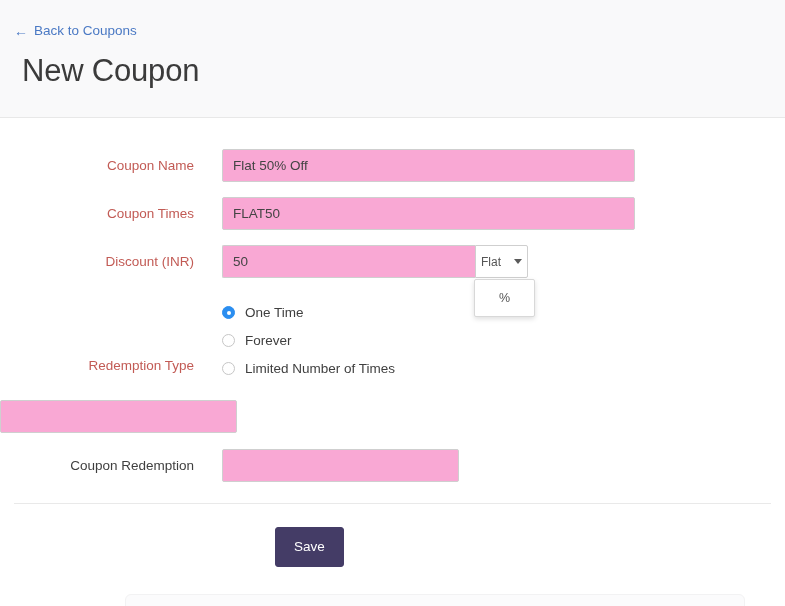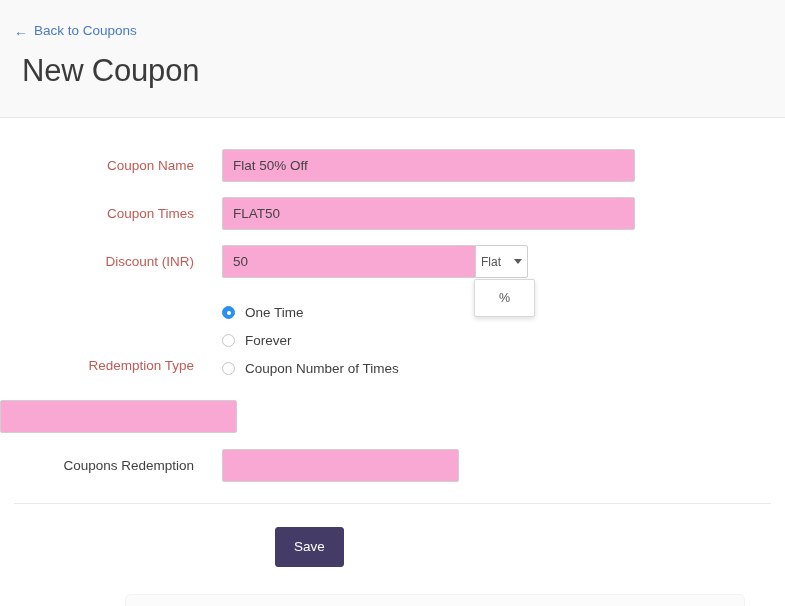--- a/index.html
+++ b/index.html
@@ -287,7 +287,7 @@
       </label>
       <label class="radio-line">
         <span class="radio-dot"></span>
-        <span class="radio-label">Coupon Number of Times</span>
+        <span class="radio-label">Limited Number of Times</span>
       </label>
     </div>
   </div>

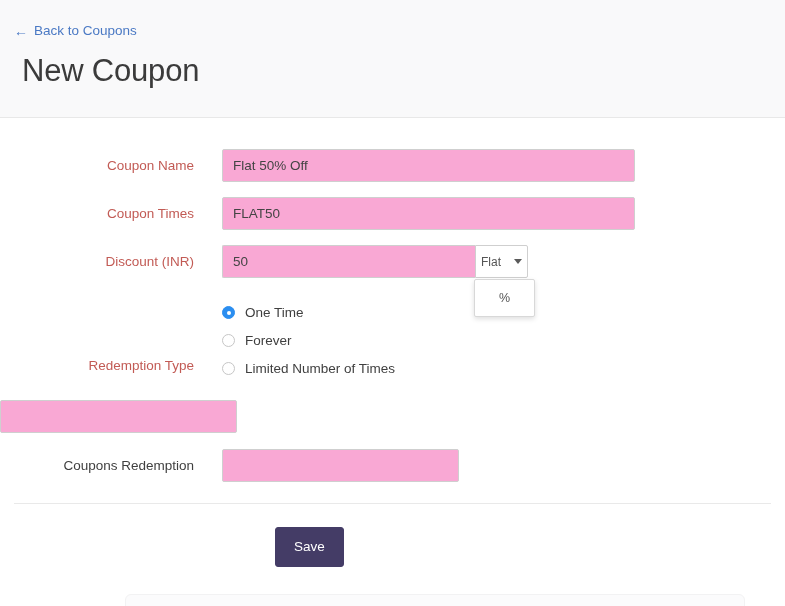--- a/index.html
+++ b/index.html
@@ -299,7 +299,7 @@
   </div>
 
   <div class="form-row" style="margin-top:16px;">
-    <div class="form-label plain">Coupons Redemption</div>
+    <div class="form-label plain">Coupon Redemption</div>
     <div class="field-wrap">
       <input class="text-input w-short" type="text" value="" style="">
     </div>

